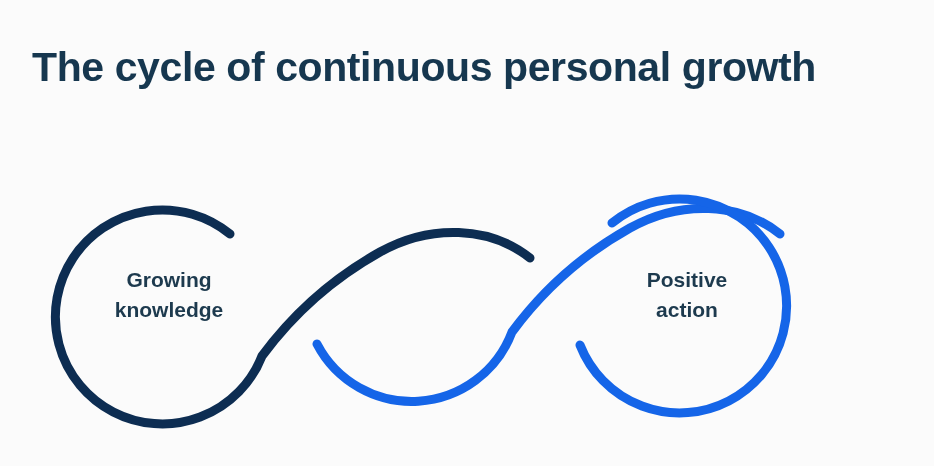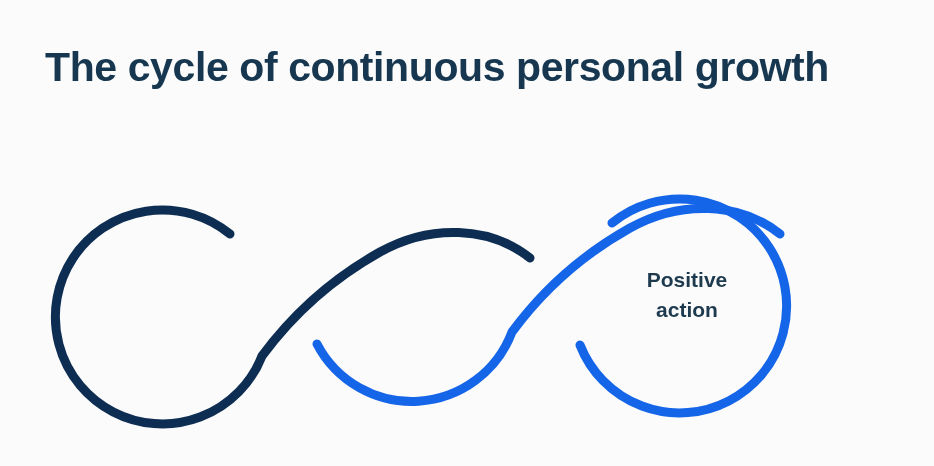--- a/index.html
+++ b/index.html
@@ -22,7 +22,7 @@
   }
   .page-title {
     position: absolute;
-    left: 45px;
+    left: 32px;
     top: 44px;
     font-size: 41px;
     font-weight: 700;

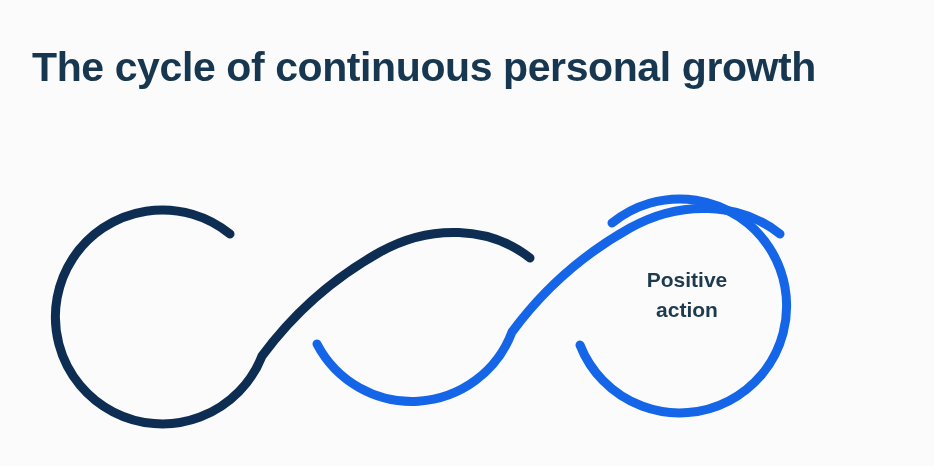--- a/index.html
+++ b/index.html
@@ -93,6 +93,8 @@
       </g>
     </svg>
 
+    <div class="stage-label" style="left:169px; top:165px; width:180px;">Growing
+knowledge</div>
 
 
     <div class="stage-label" style="left:687px; top:165px; width:170px;">Positive

